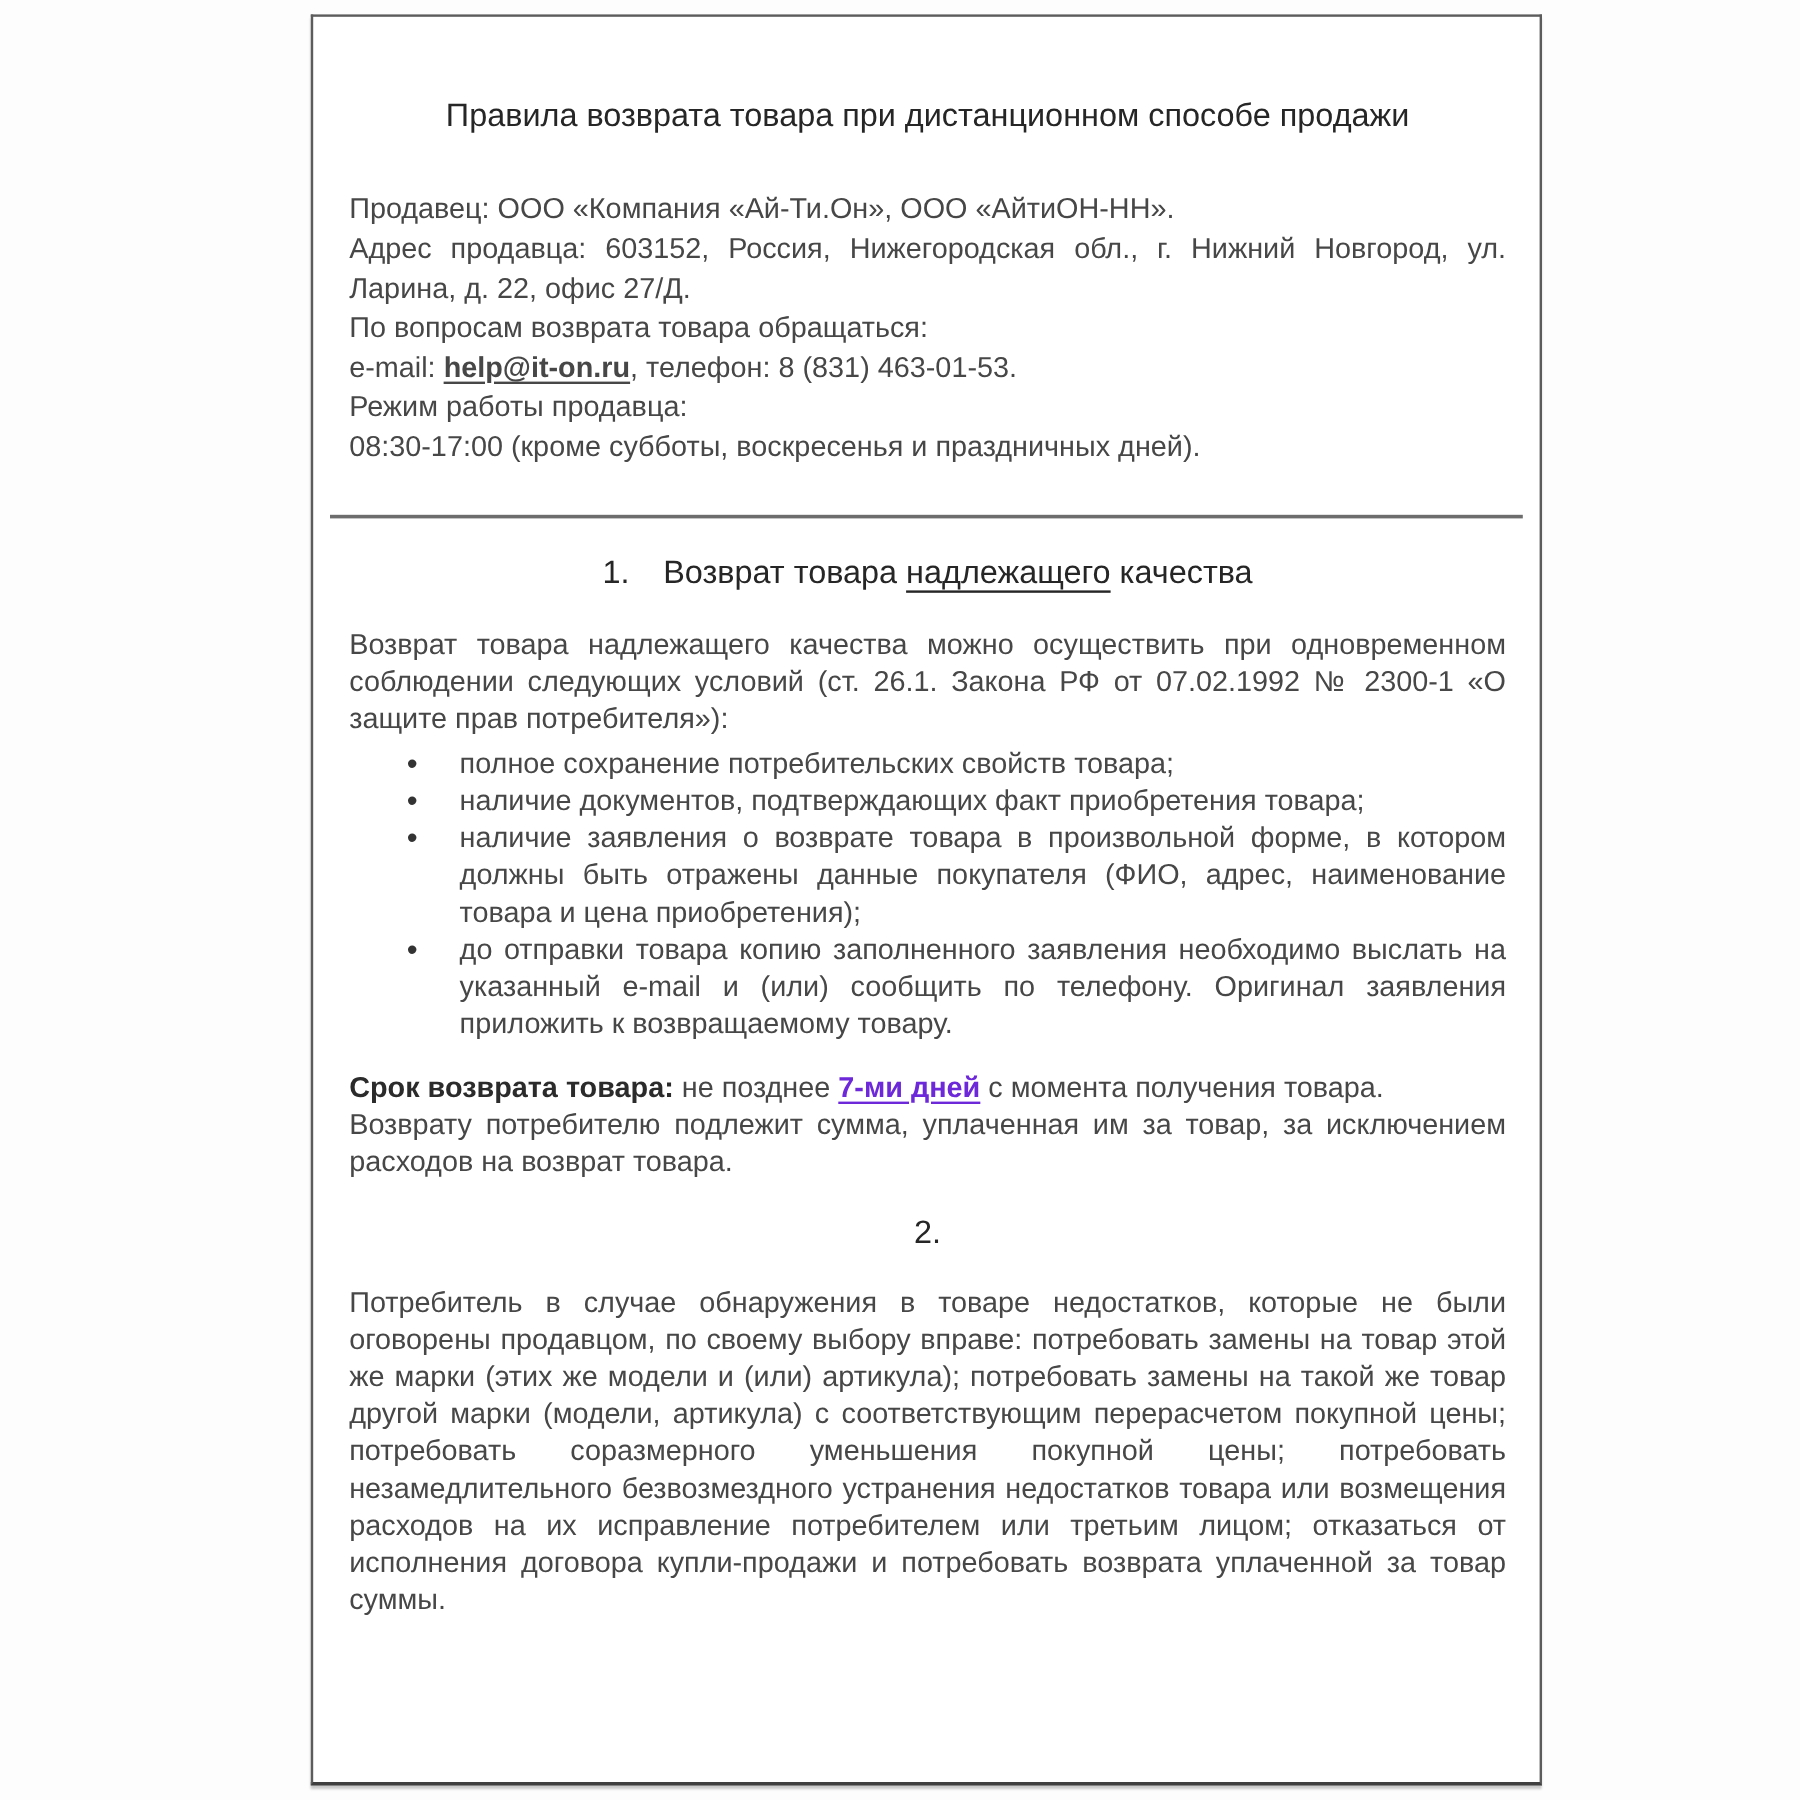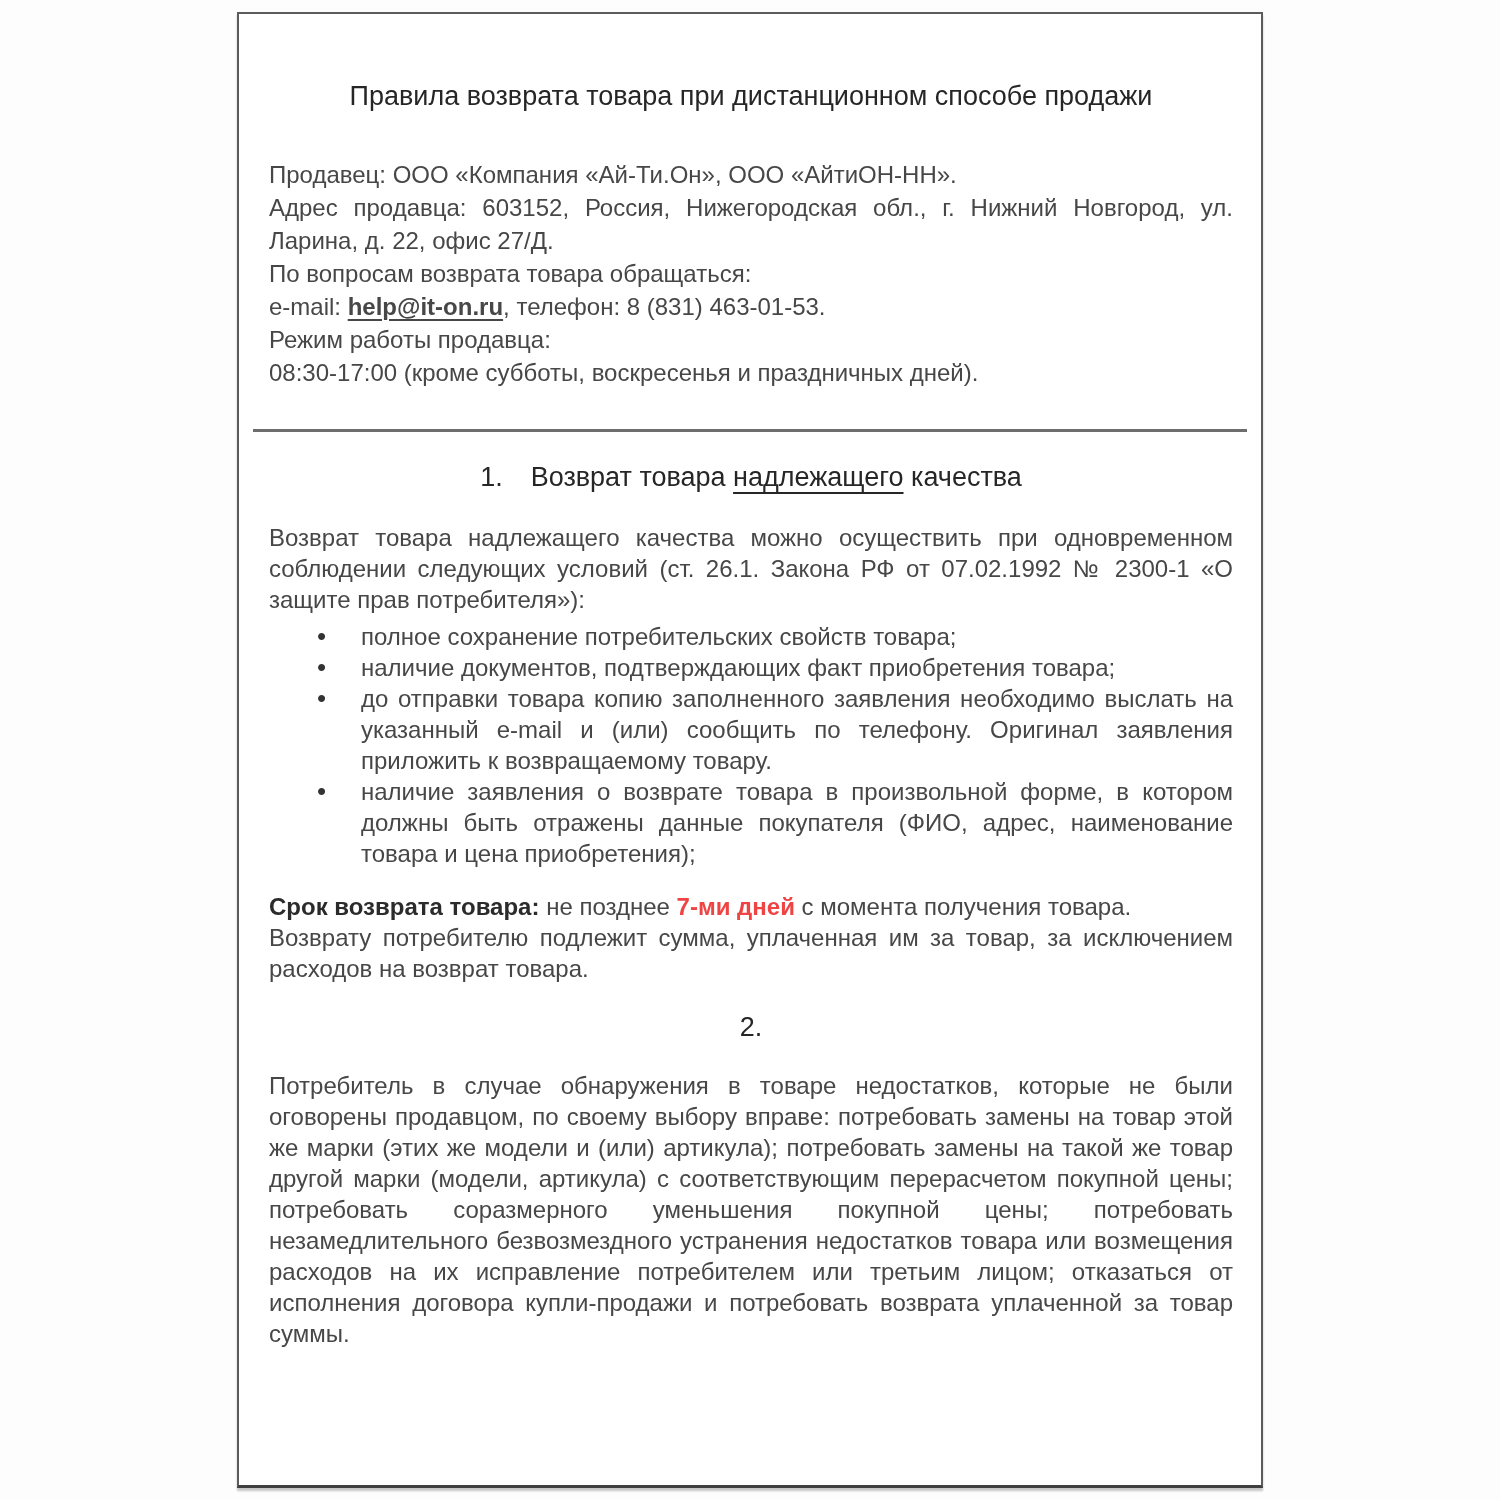--- a/index.html
+++ b/index.html
@@ -14,6 +14,7 @@
     background: #fdfdfd;
     font-family: "Liberation Sans", "DejaVu Sans", sans-serif;
     overflow: hidden;
+    margin-left: 22px;
   }
   .page {
     position: absolute;

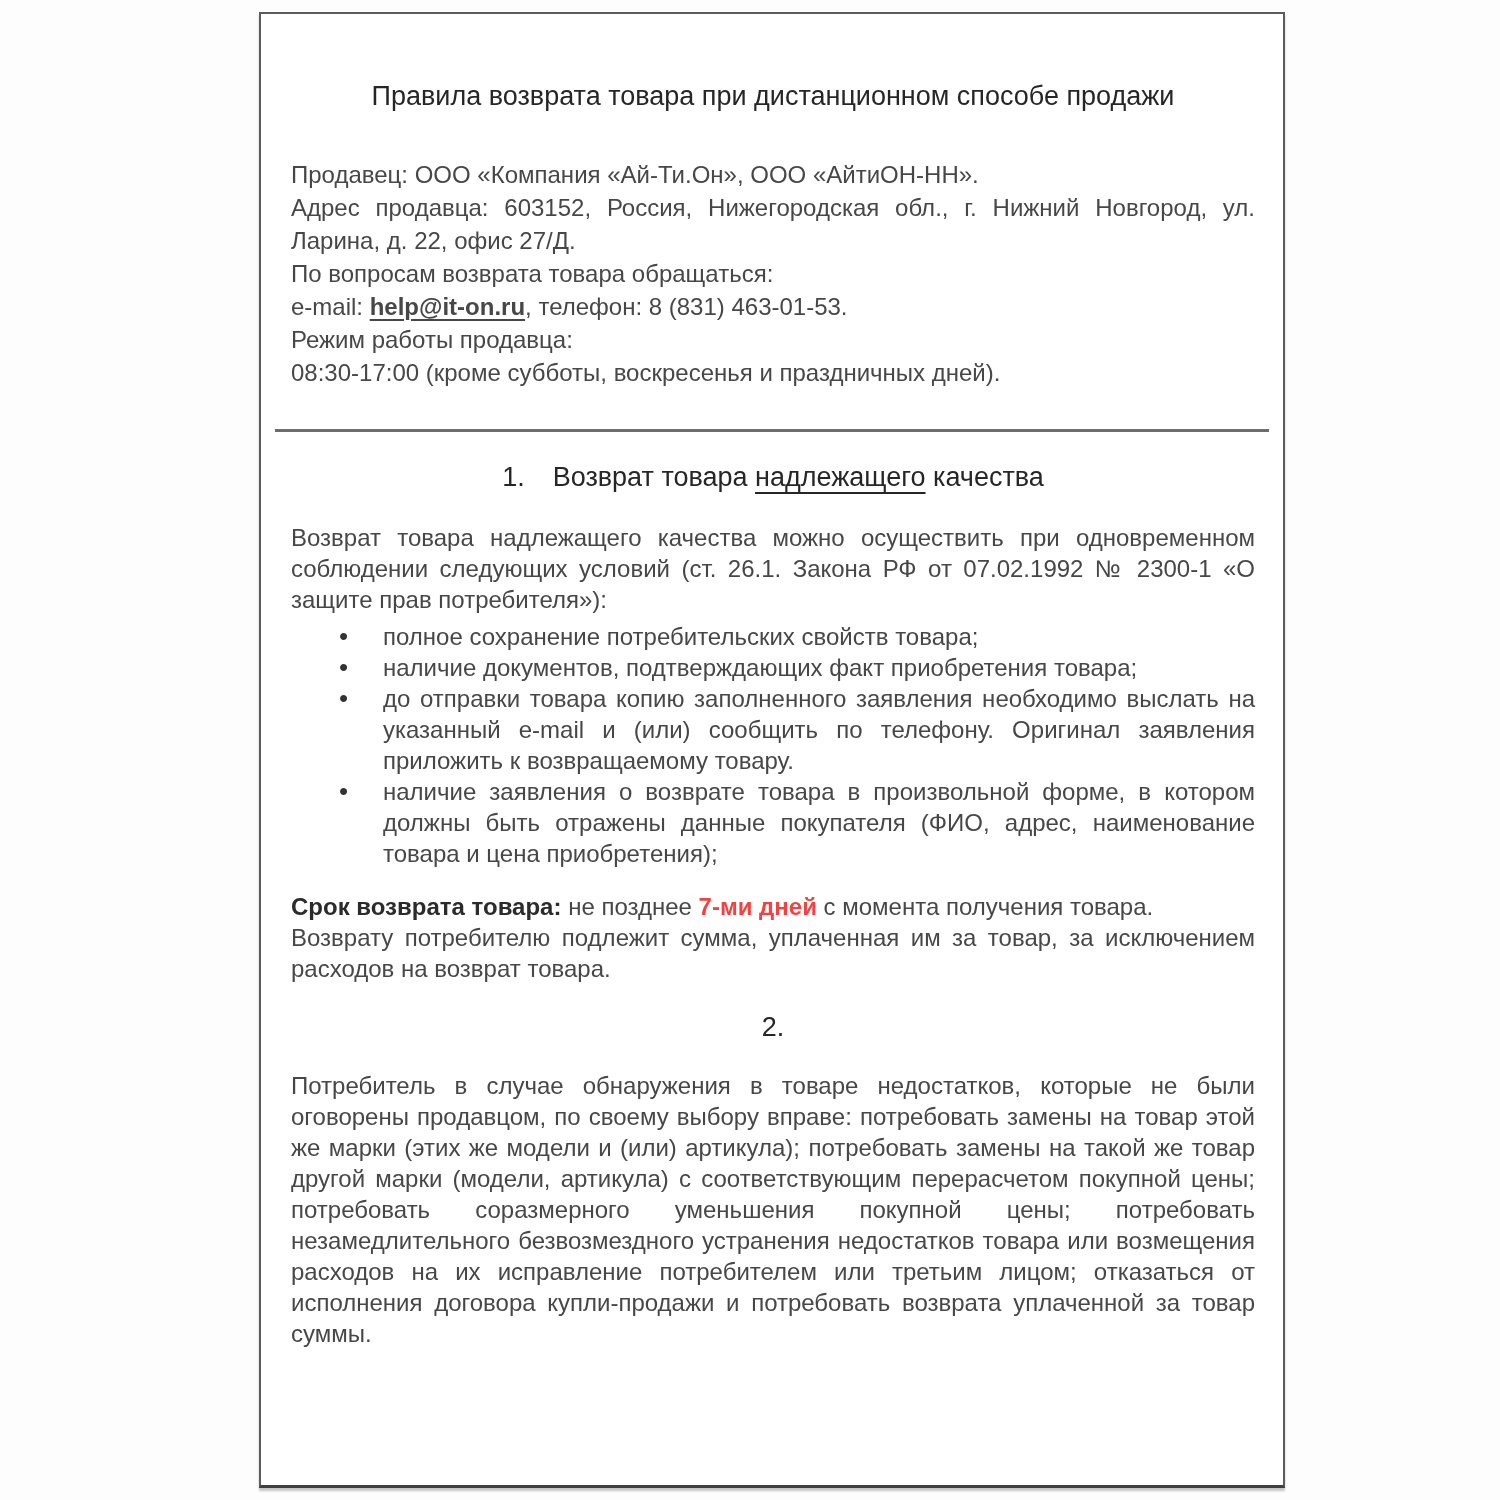--- a/index.html
+++ b/index.html
@@ -136,8 +136,8 @@
     <ul class="bullets">
       <li>полное сохранение потребительских свойств товара;</li>
       <li>наличие документов, подтверждающих факт приобретения товара;</li>
+      <li>наличие заявления о возврате товара в произвольной форме, в котором должны быть отражены данные покупателя (ФИО, адрес, наименование товара и цена приобретения);</li>
       <li>до отправки товара копию заполненного заявления необходимо выслать на указанный e-mail и (или) сообщить по телефону. Оригинал заявления приложить к возвращаемому товару.</li>
-      <li>наличие заявления о возврате товара в произвольной форме, в котором должны быть отражены данные покупателя (ФИО, адрес, наименование товара и цена приобретения);</li>
     </ul>
 
     <div class="term-block">

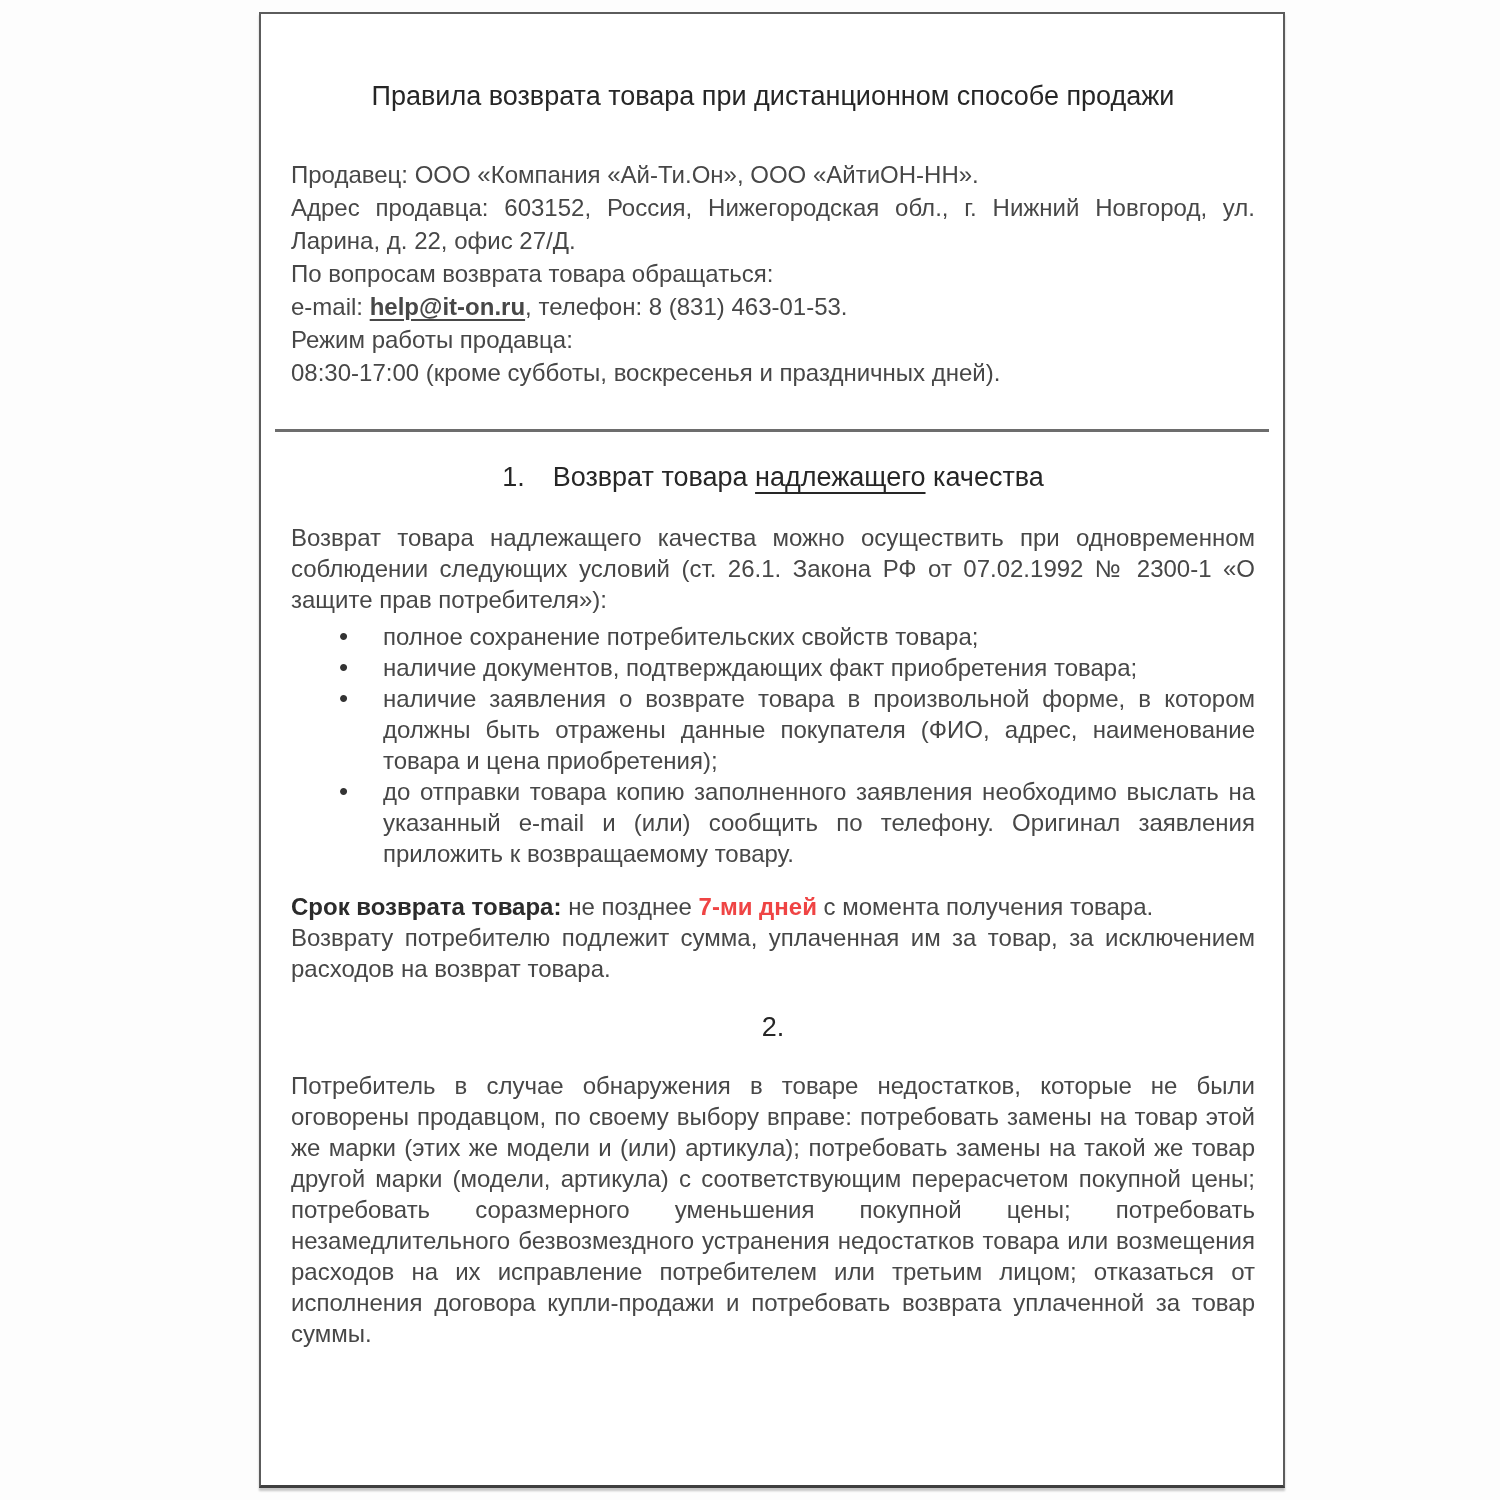--- a/index.html
+++ b/index.html
@@ -100,7 +100,8 @@
   }
   .bu {
     font-weight: bold;
-    color: #ef4444;
+    color: #6d28d9;
+    text-decoration: underline;
     text-decoration-thickness: 2px;
     text-underline-offset: 4px;
   }

